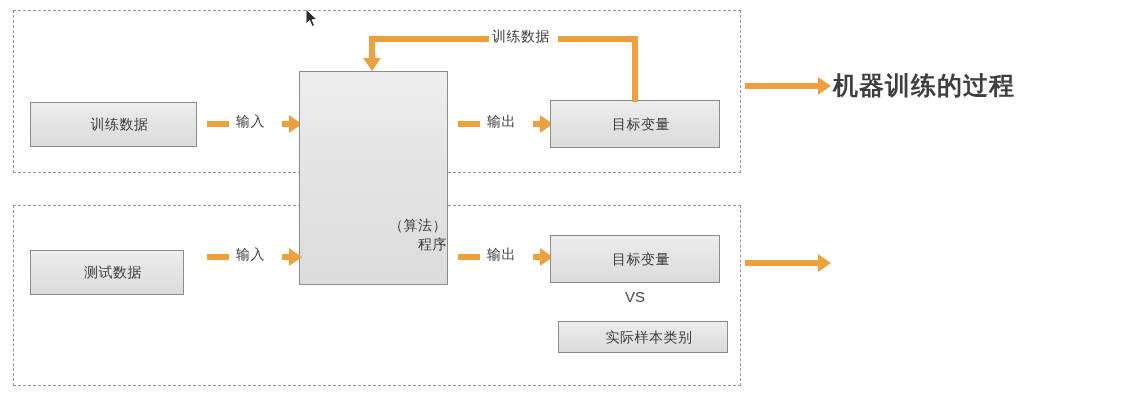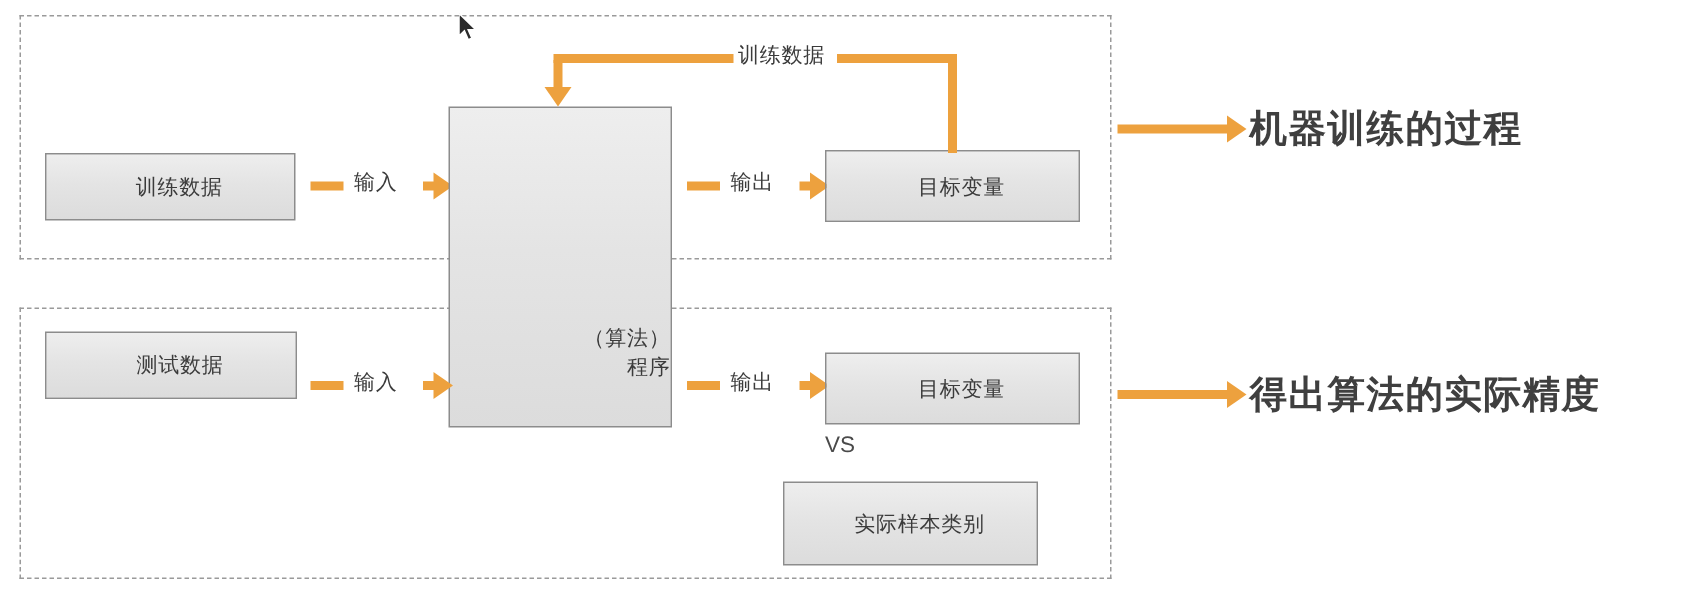--- a/index.html
+++ b/index.html
@@ -45,7 +45,7 @@
     padding-left: 12px;
   }
   #box-train-data  { left: 30px;  top: 102px; width: 167px; height: 45px; }
-  #box-test-data   { left: 30px;  top: 221px; width: 168px; height: 45px; }
+  #box-test-data   { left: 30px;  top: 250px; width: 154px; height: 45px; }
   #box-program     { left: 299px; top: 71px;  width: 149px; height: 214px;
                      align-items: flex-end; padding-bottom: 30px; }
   #box-target-1    { left: 550px; top: 100px; width: 170px; height: 48px; }

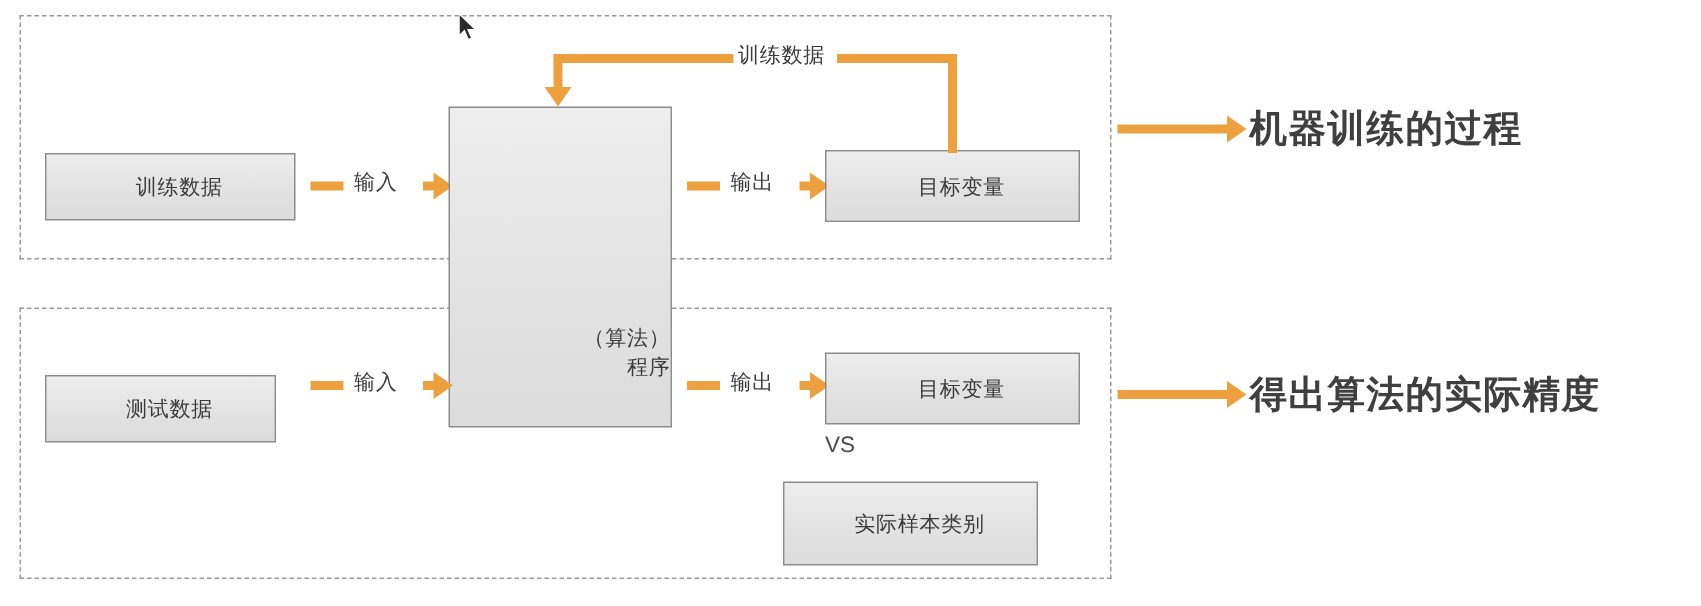--- a/index.html
+++ b/index.html
@@ -232,7 +232,6 @@
 
   <div class="oline-h" id="out-line-2"></div>
   <div class="oarrow-r" id="arw-conc-2"></div>
-  <div class="conclusion" id="conc-2">得出算法的实际精度</div>
 
   <svg id="cursor" viewBox="0 0 14 20">
     <polygon points="0,0 0,15 3.6,11.6 6.2,17.5 8.6,16.4 6.1,10.8 11,10.6" fill="#2b2b2b" stroke="#ffffff" stroke-width="1"></polygon>

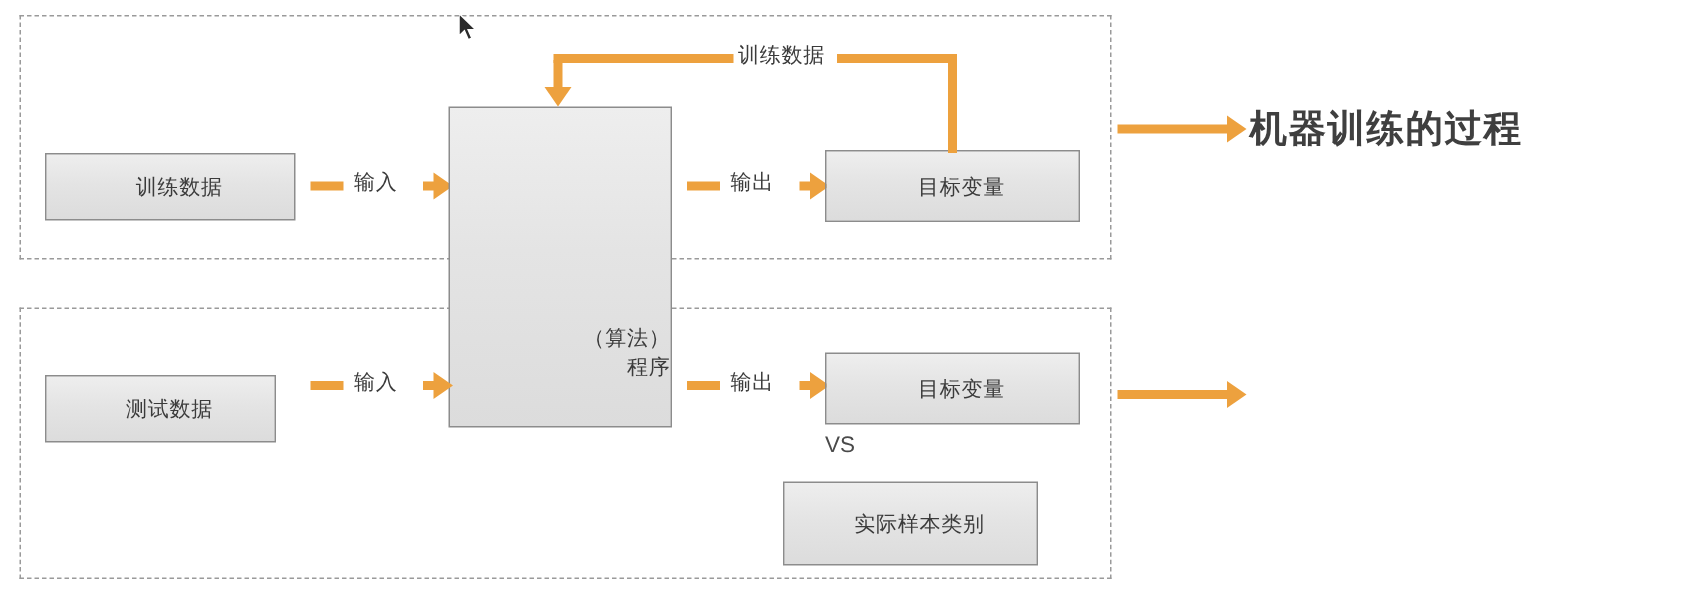--- a/index.html
+++ b/index.html
@@ -60,6 +60,7 @@
     left: 550px;
     top: 288px;
     width: 170px;
+    text-align: center;
     font-size: 15px;
     color: #4a4a4a;
   }

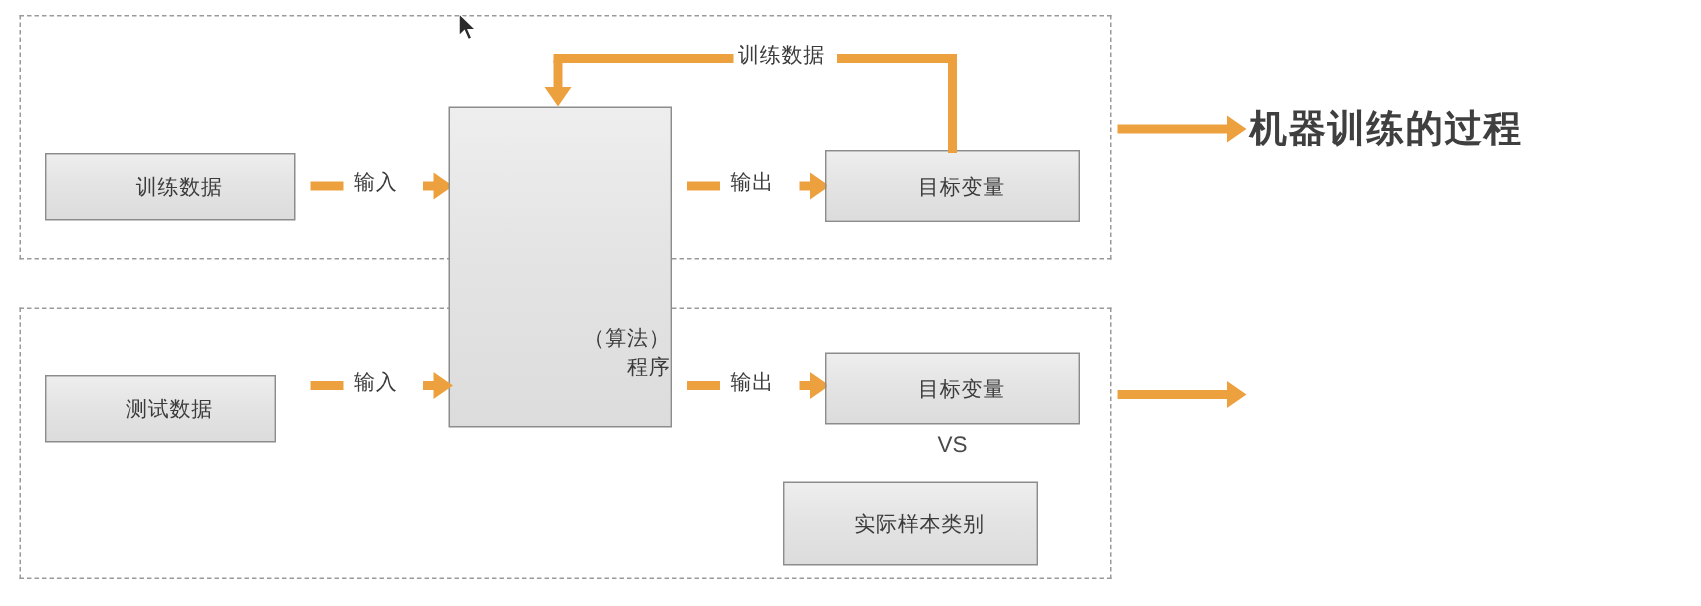--- a/index.html
+++ b/index.html
@@ -50,7 +50,7 @@
                      align-items: flex-end; padding-bottom: 30px; }
   #box-target-1    { left: 550px; top: 100px; width: 170px; height: 48px; }
   #box-target-2    { left: 550px; top: 235px; width: 170px; height: 48px; }
-  #box-actual      { left: 522px; top: 321px; width: 170px; height: 56px; }
+  #box-actual      { left: 558px; top: 321px; width: 170px; height: 32px; }
 
   .box-program-text { width: 100%; }
 

